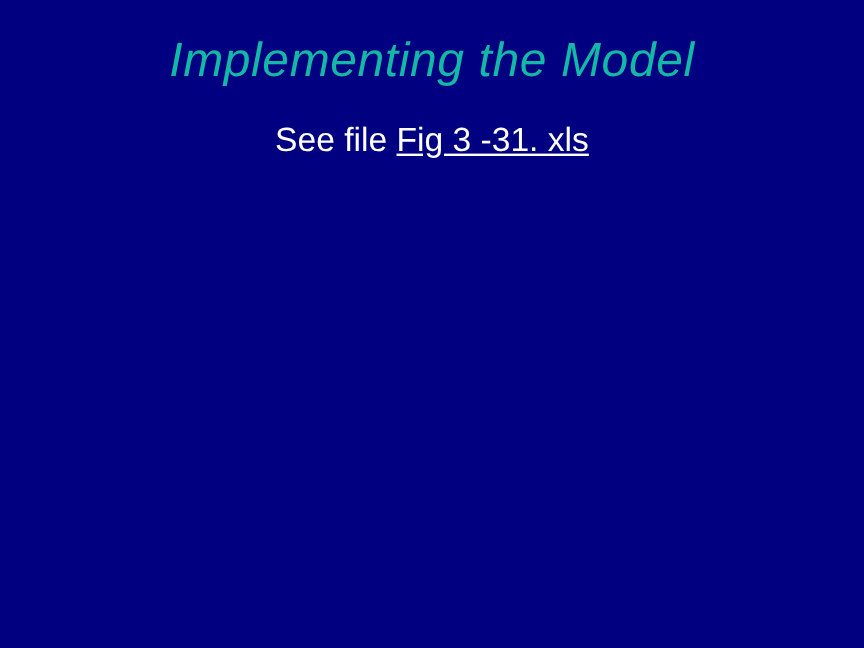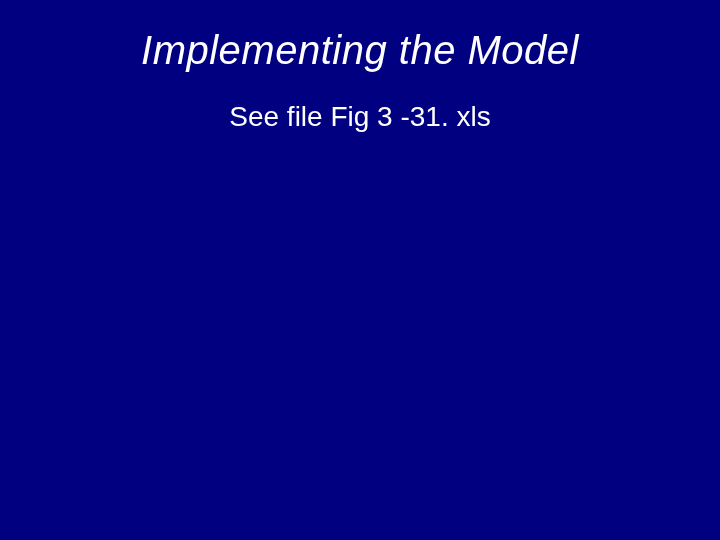--- a/index.html
+++ b/index.html
@@ -20,7 +20,7 @@
       padding-top: 28px;
     }
     .title {
-      color: #ffffff;
+      color: #14b8a6;
       font-size: 40px;
       font-style: italic;
       font-weight: normal;

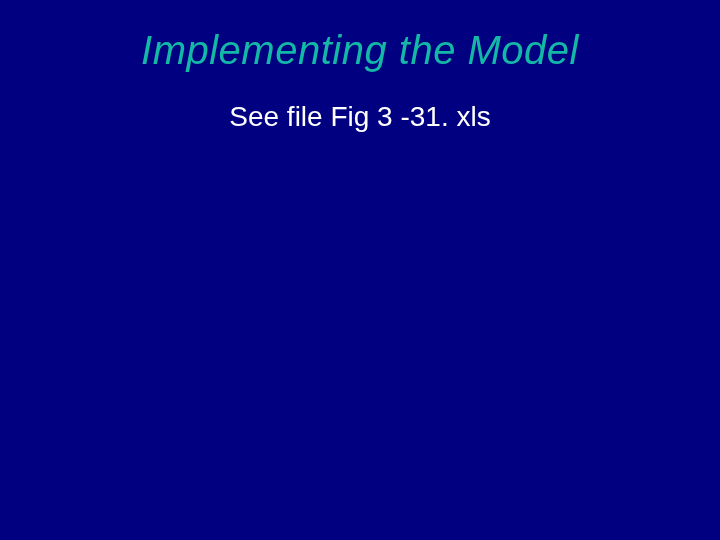--- a/index.html
+++ b/index.html
@@ -35,6 +35,7 @@
       font-weight: normal;
     }
     .file-link {
+      text-decoration: underline;
       color: #ffffff;
     }
   </style>

